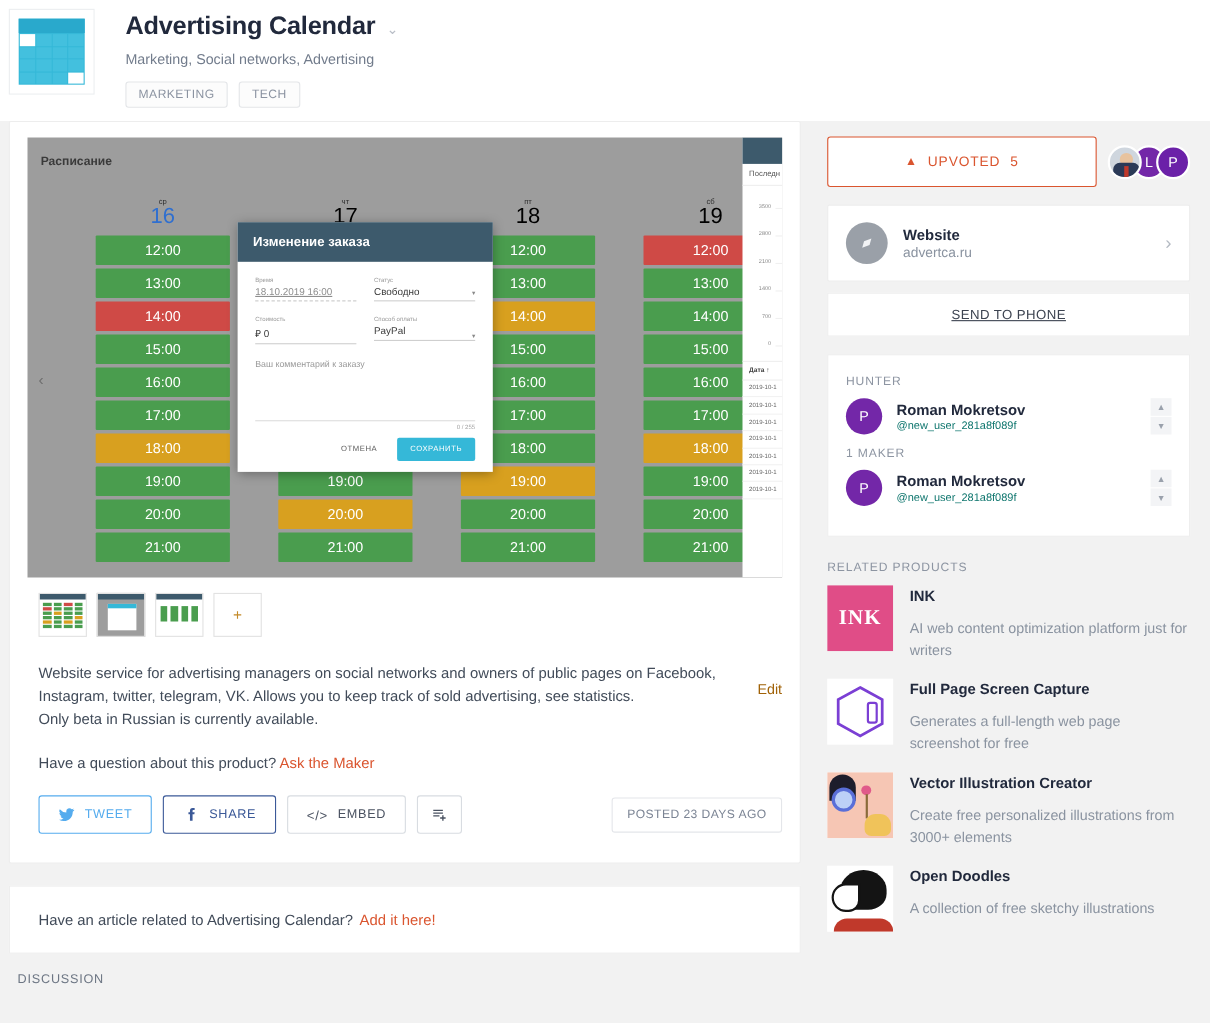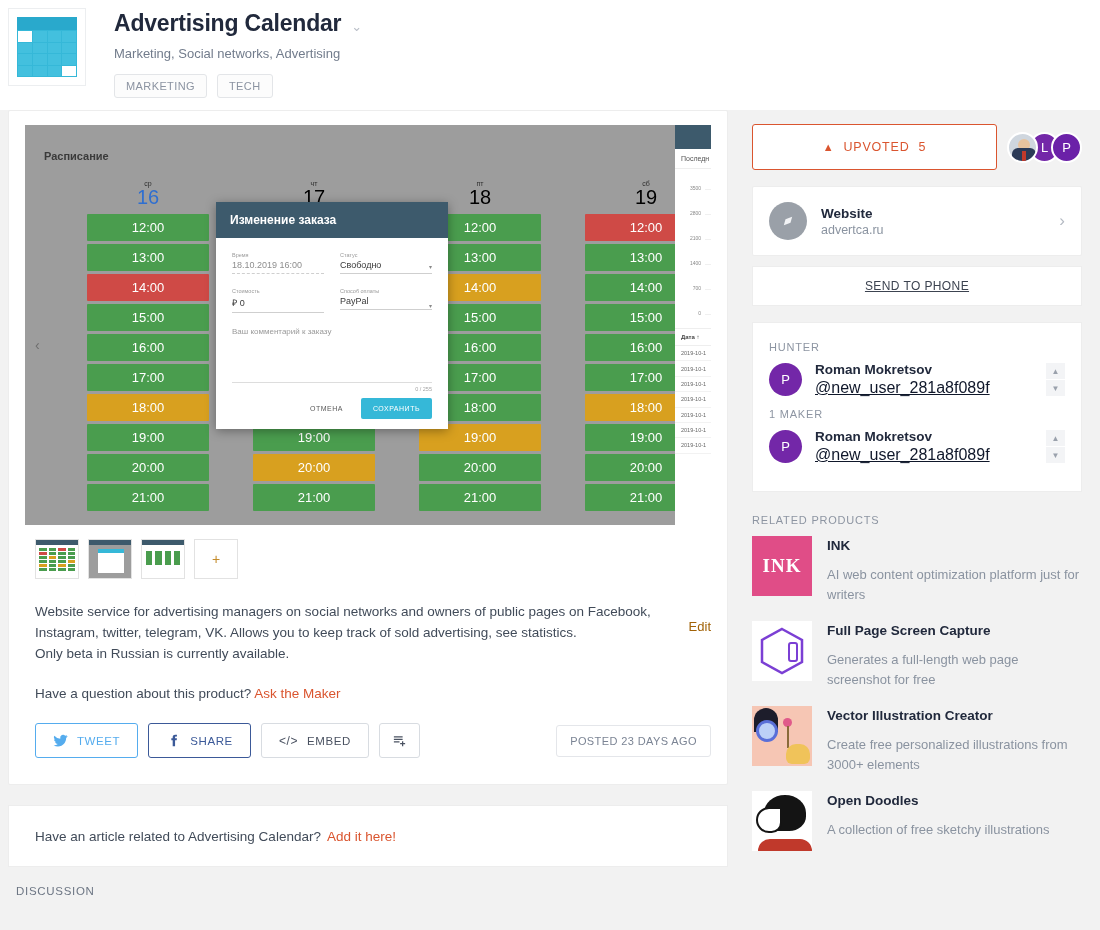--- a/index.html
+++ b/index.html
@@ -40,7 +40,7 @@
   
   .card { background:#fff; border:1px solid #ededed; border-radius:2px; }
   .gallery { position:relative; height:400px; margin:14px 16px 0 16px; background:#9d9d9d; overflow:hidden; }
-  .shot-label { position:absolute; left:12px; top:25px; font-size:11px; color:#3a3a3a; font-weight:bold;margin-left:7px; }
+  .shot-label { position:absolute; left:12px; top:16px; font-size:11px; color:#3a3a3a; font-weight:bold; }
   .month-btn { position:absolute; left:306px; top:162px; background:#2c98ab; color:#fff;
       font-size:8px; letter-spacing:.5px; padding:7px 14px; border-radius:2px; }
   .daycol { position:absolute; width:122px; }

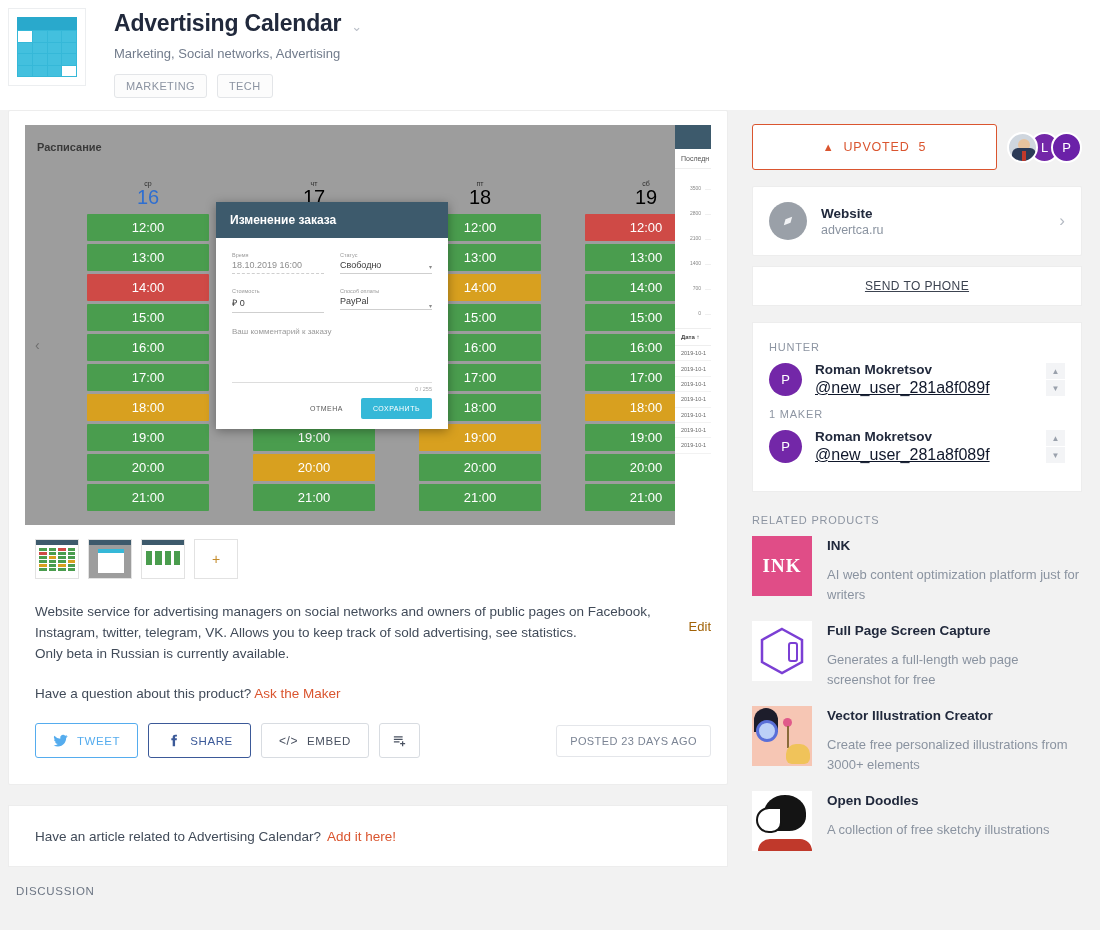--- a/index.html
+++ b/index.html
@@ -73,7 +73,7 @@
   .fld { flex:1; position:relative; }
   .fld .lab { font-size:5.5px; color:#9a9a9a; margin-bottom:2px; }
   .fld .val { font-size:9px; color:#3a3a3a; padding-bottom:3px; border-bottom:1px solid #cfcfcf; }
-  .fld .val.dashed { border-bottom:1px dashed #cfcfcf; color:#8e8e8e; }
+  .fld .val.dashed { border-bottom:1px dashed #cfcfcf; color:#8e8e8e;text-decoration:underline; }
   .fld .arrow { position:absolute; right:0; bottom:4px; font-size:6px; color:#8a8a8a; }
   .dlg-note { font-size:8px; color:#9a9a9a; margin-top:12px; }
   .dlg-count { font-size:5.5px; color:#a5a5a5; text-align:right; border-top:1px solid #ddd;

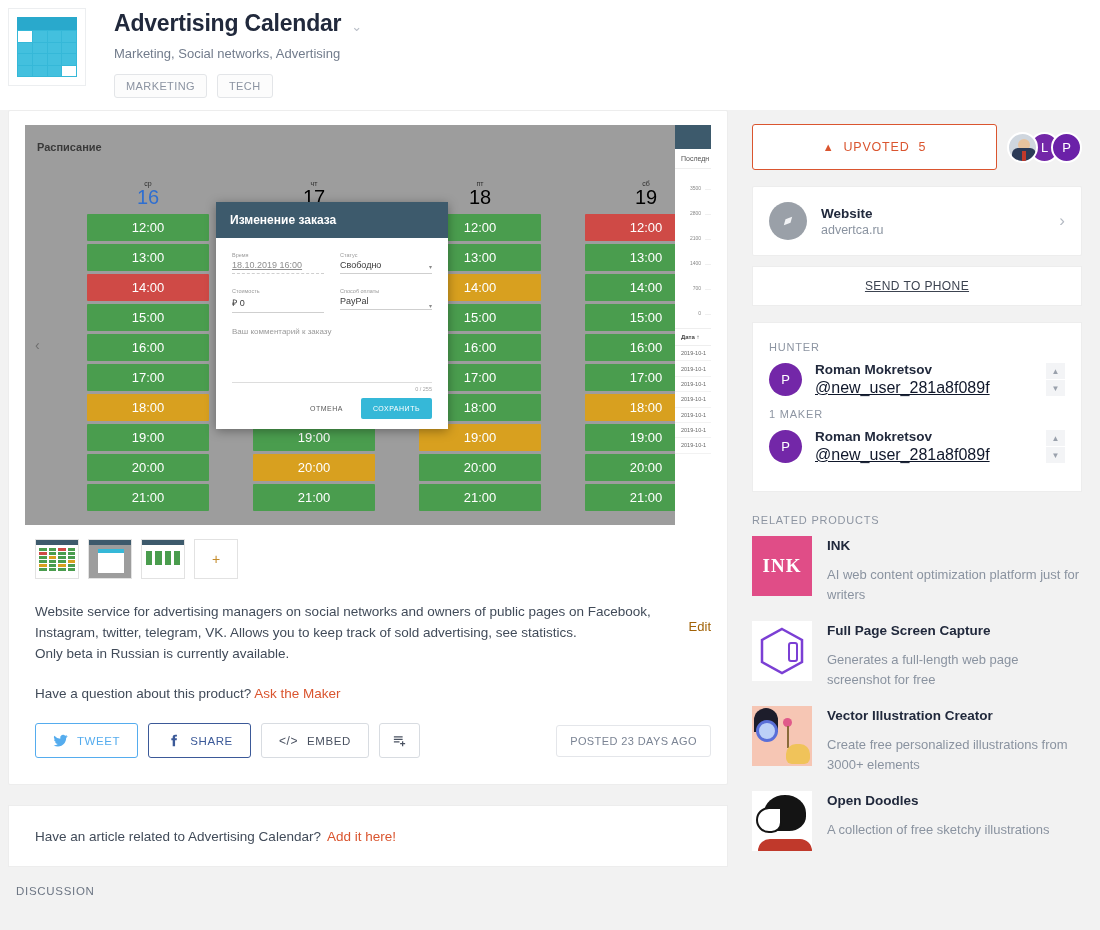--- a/index.html
+++ b/index.html
@@ -155,7 +155,7 @@
      display:flex; align-items:center; justify-content:center; font-size:13px; flex:0 0 auto; }
   .p-txt { margin-left:13px; }
   .p-n { font-size:13.5px; font-weight:bold; color:#21293c; }
-  .p-h { font-size:16px; color:#0f172a; margin-top:2px;text-decoration:underline; }
+  .p-h { font-size:10px; color:#0f766e; margin-top:2px; }
   .stepper { margin-left:auto; width:19px; display:flex; flex-direction:column; gap:1px; }
   .stepper div { height:16px; background:#f3f4f6; display:flex; align-items:center; justify-content:center;
      font-size:8px; color:#9aa1ac; }

